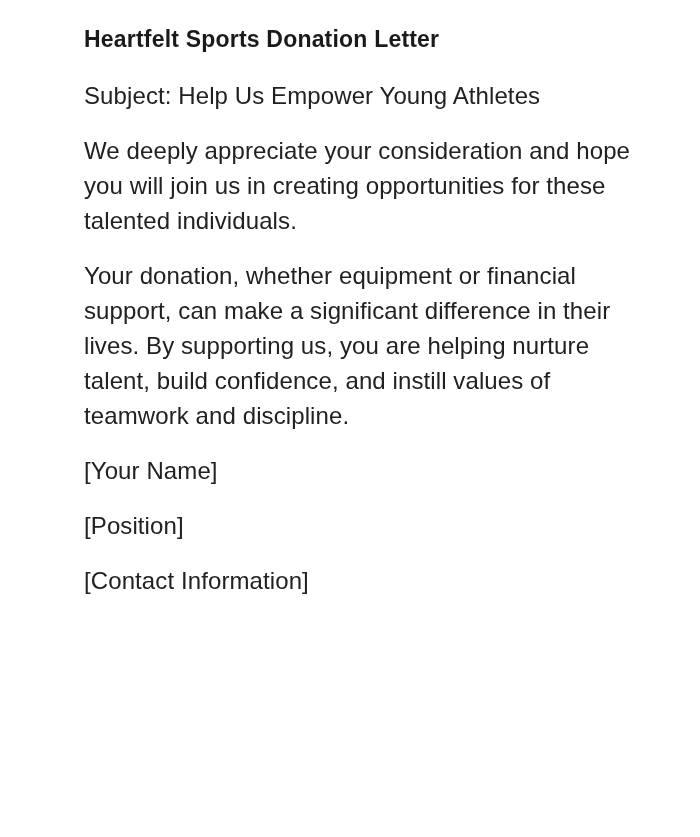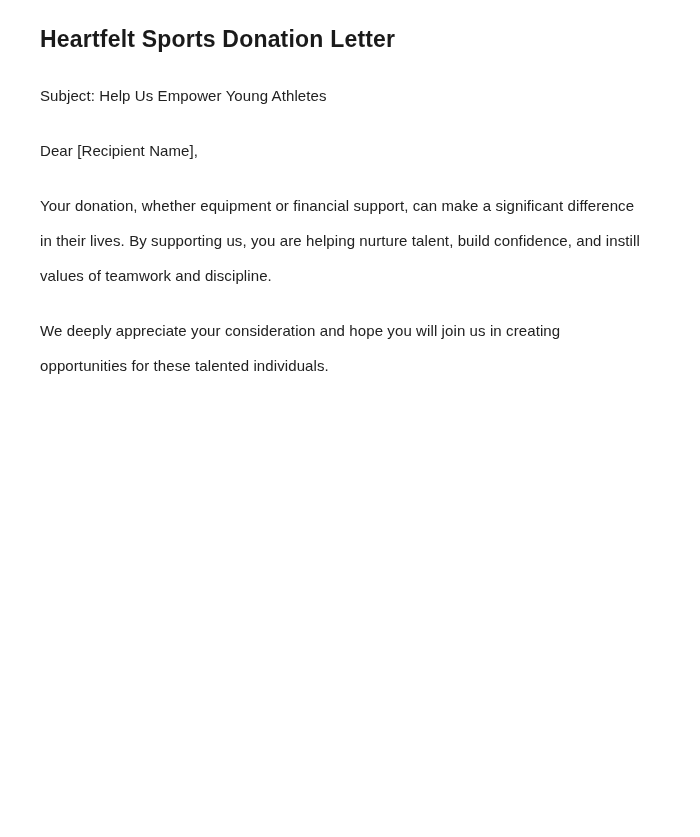--- a/index.html
+++ b/index.html
@@ -16,6 +16,7 @@
   }
   .letter {
     padding: 26px 44px 0 40px;
+    margin-left: 44px;
   }
   .letter-title {
     font-size: 23px;

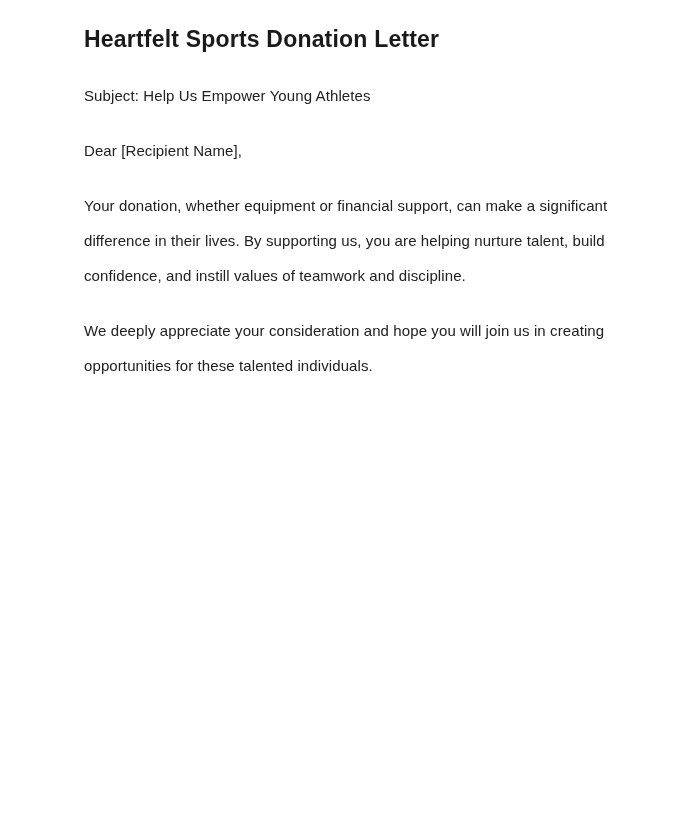--- a/index.html
+++ b/index.html
@@ -28,7 +28,7 @@
   }
   .letter-line,
   .letter-paragraph {
-    font-size: 15px;
+    font-size: 24px;
     line-height: 35px;
     color: #212121;
     margin: 0 0 20px 0;

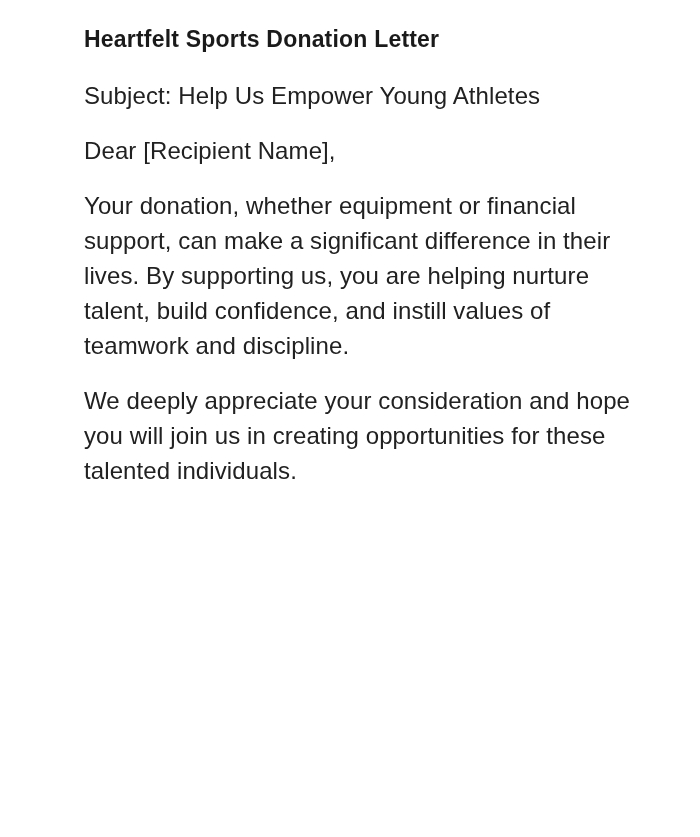--- a/index.html
+++ b/index.html
@@ -47,7 +47,6 @@
 
   <p class="letter-line">Subject: Help Us Empower Young Athletes</p>
 
-  <p class="letter-line">Dear [Recipient Name],</p>
 
 
   <p class="letter-paragraph">Your donation, whether equipment or financial support, can make a significant difference in their lives. By supporting us, you are helping nurture talent, build confidence, and instill values of teamwork and discipline.</p>

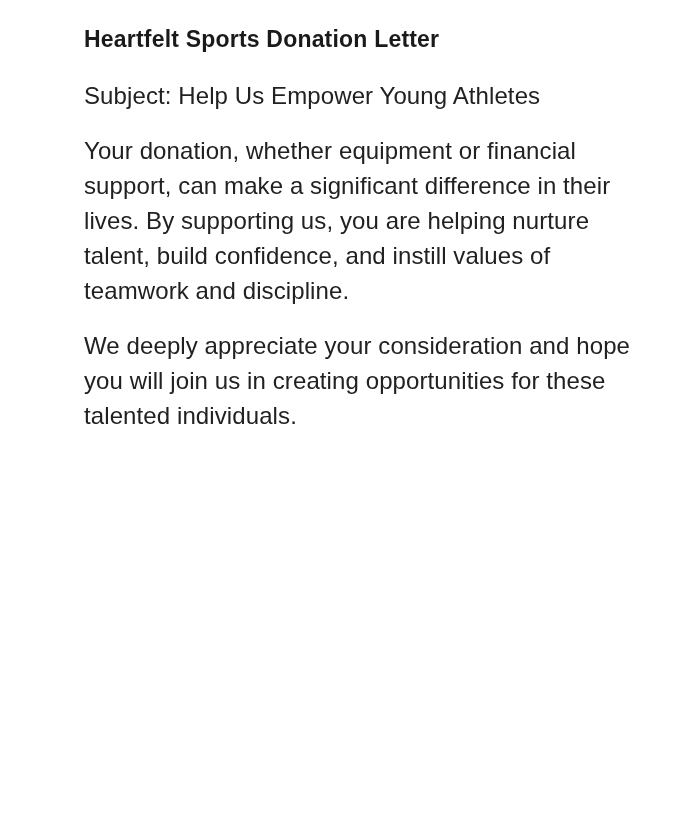--- a/index.html
+++ b/index.html
@@ -49,9 +49,9 @@
 
 
 
+  <p class="letter-paragraph">We deeply appreciate your consideration and hope you will join us in creating opportunities for these talented individuals.</p>
+
   <p class="letter-paragraph">Your donation, whether equipment or financial support, can make a significant difference in their lives. By supporting us, you are helping nurture talent, build confidence, and instill values of teamwork and discipline.</p>
-
-  <p class="letter-paragraph">We deeply appreciate your consideration and hope you will join us in creating opportunities for these talented individuals.</p>
 
 
 </div>

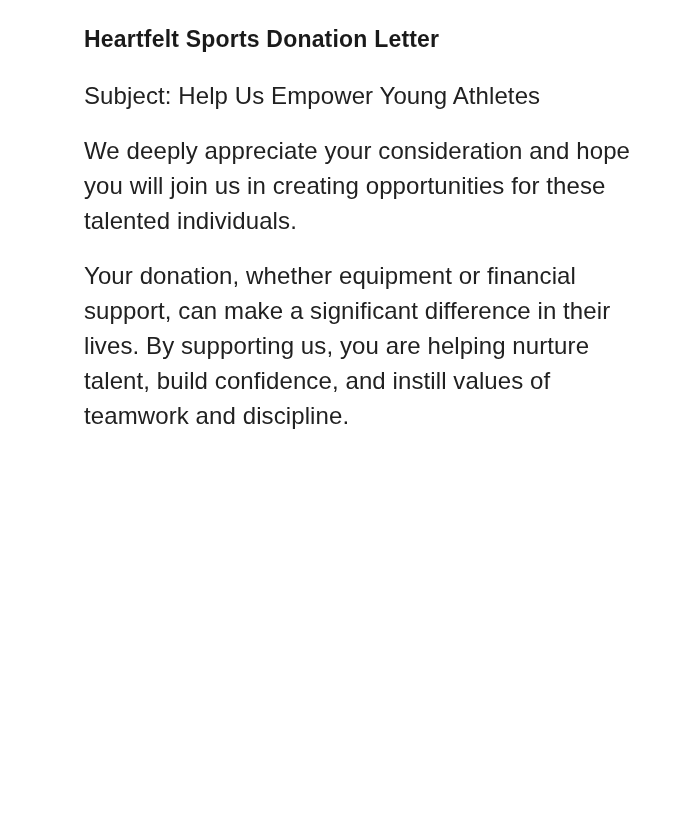--- a/index.html
+++ b/index.html
@@ -54,6 +54,13 @@
   <p class="letter-paragraph">Your donation, whether equipment or financial support, can make a significant difference in their lives. By supporting us, you are helping nurture talent, build confidence, and instill values of teamwork and discipline.</p>
 
 
+  <div class="signature-block">
+    <p class="letter-line">[Your Name]</p>
+
+    <p class="letter-line">[Position]</p>
+
+    <p class="letter-line">[Contact Information]</p>
+  </div>
 </div>
 
 </body></html>

